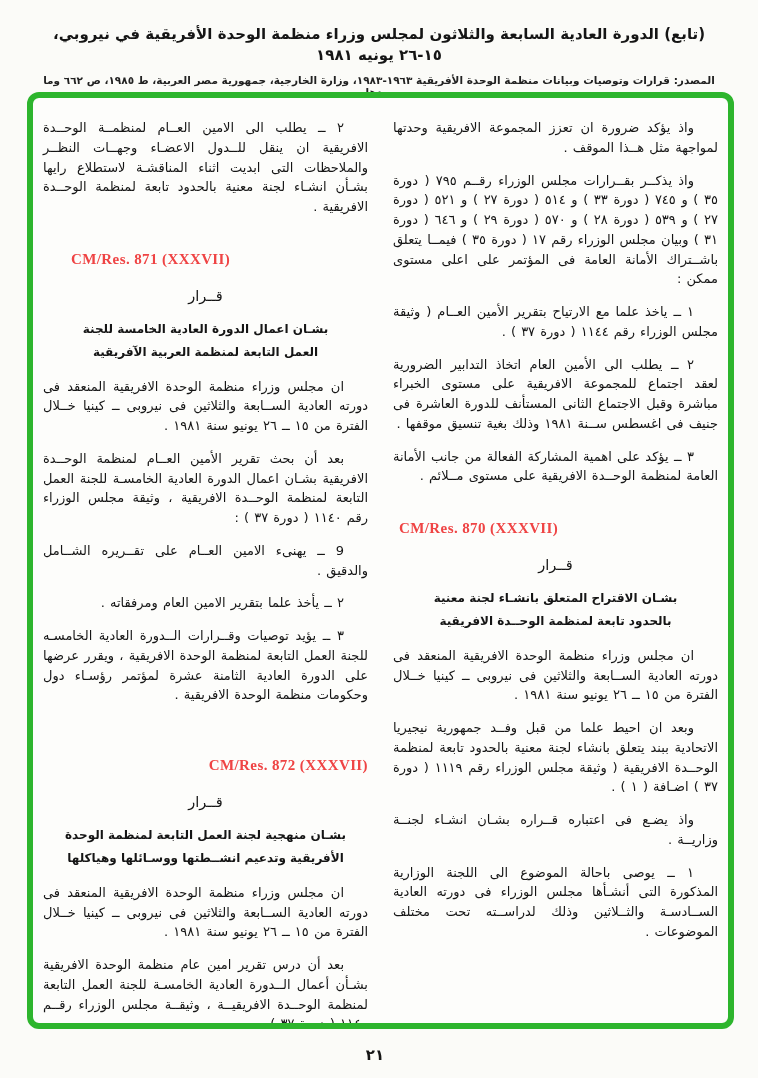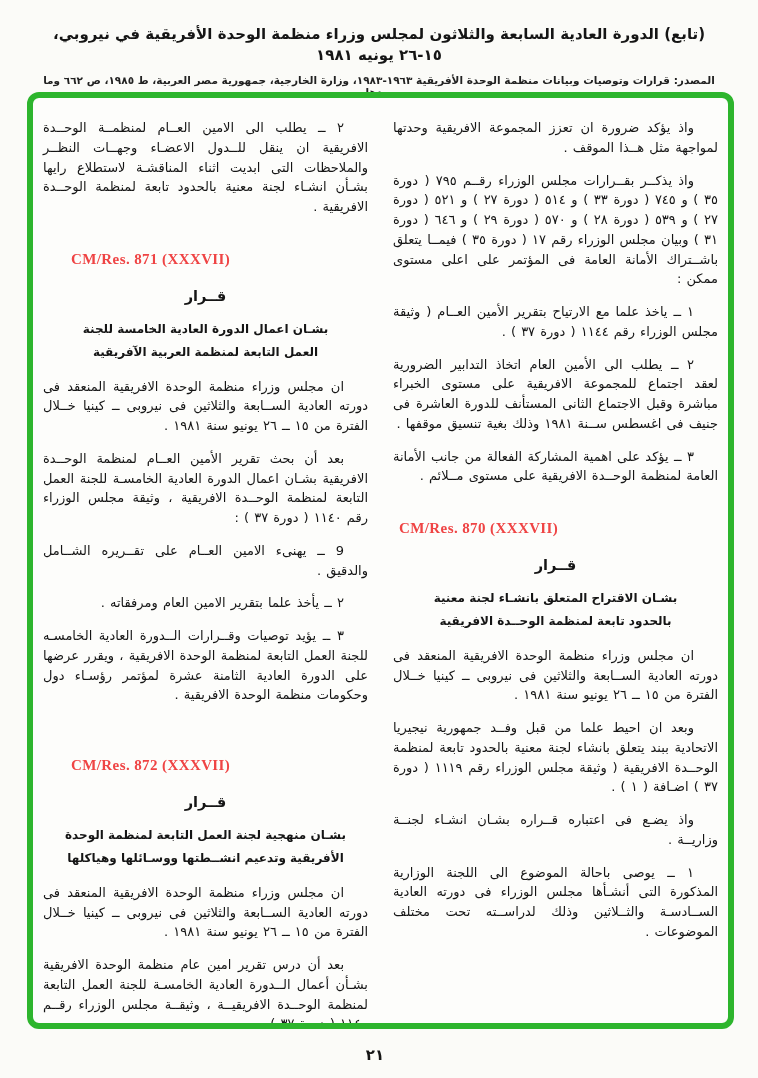--- a/index.html
+++ b/index.html
@@ -58,7 +58,7 @@
   .sp-xl{margin-top:52px;}
   .qarar{
     text-align:center;
-    font-weight:bold;
+    font-weight:normal;
     font-size:14.5px;
     margin:20px 0 14px 0;
   }

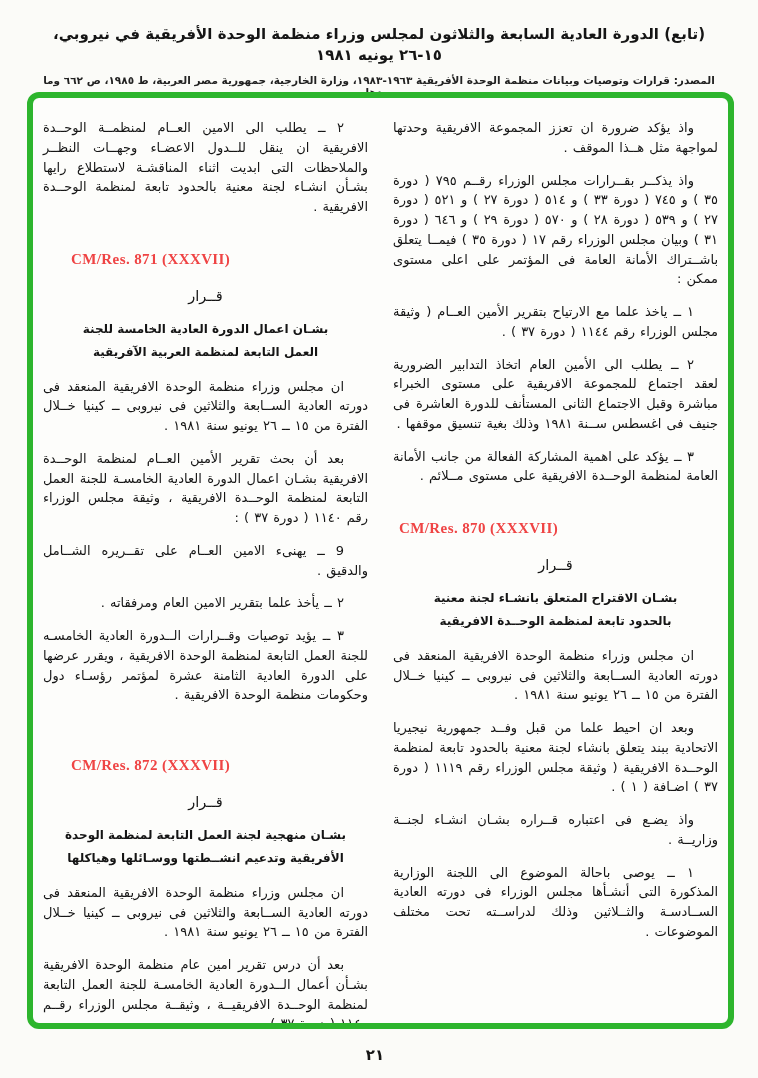--- a/index.html
+++ b/index.html
@@ -55,7 +55,7 @@
   }
   .col-left .res-label{padding-left:28px;}
   .sp-lg{margin-top:34px;}
-  .sp-xl{margin-top:52px;}
+  .sp-xl{margin-top:52px;text-align:right;}
   .qarar{
     text-align:center;
     font-weight:normal;

